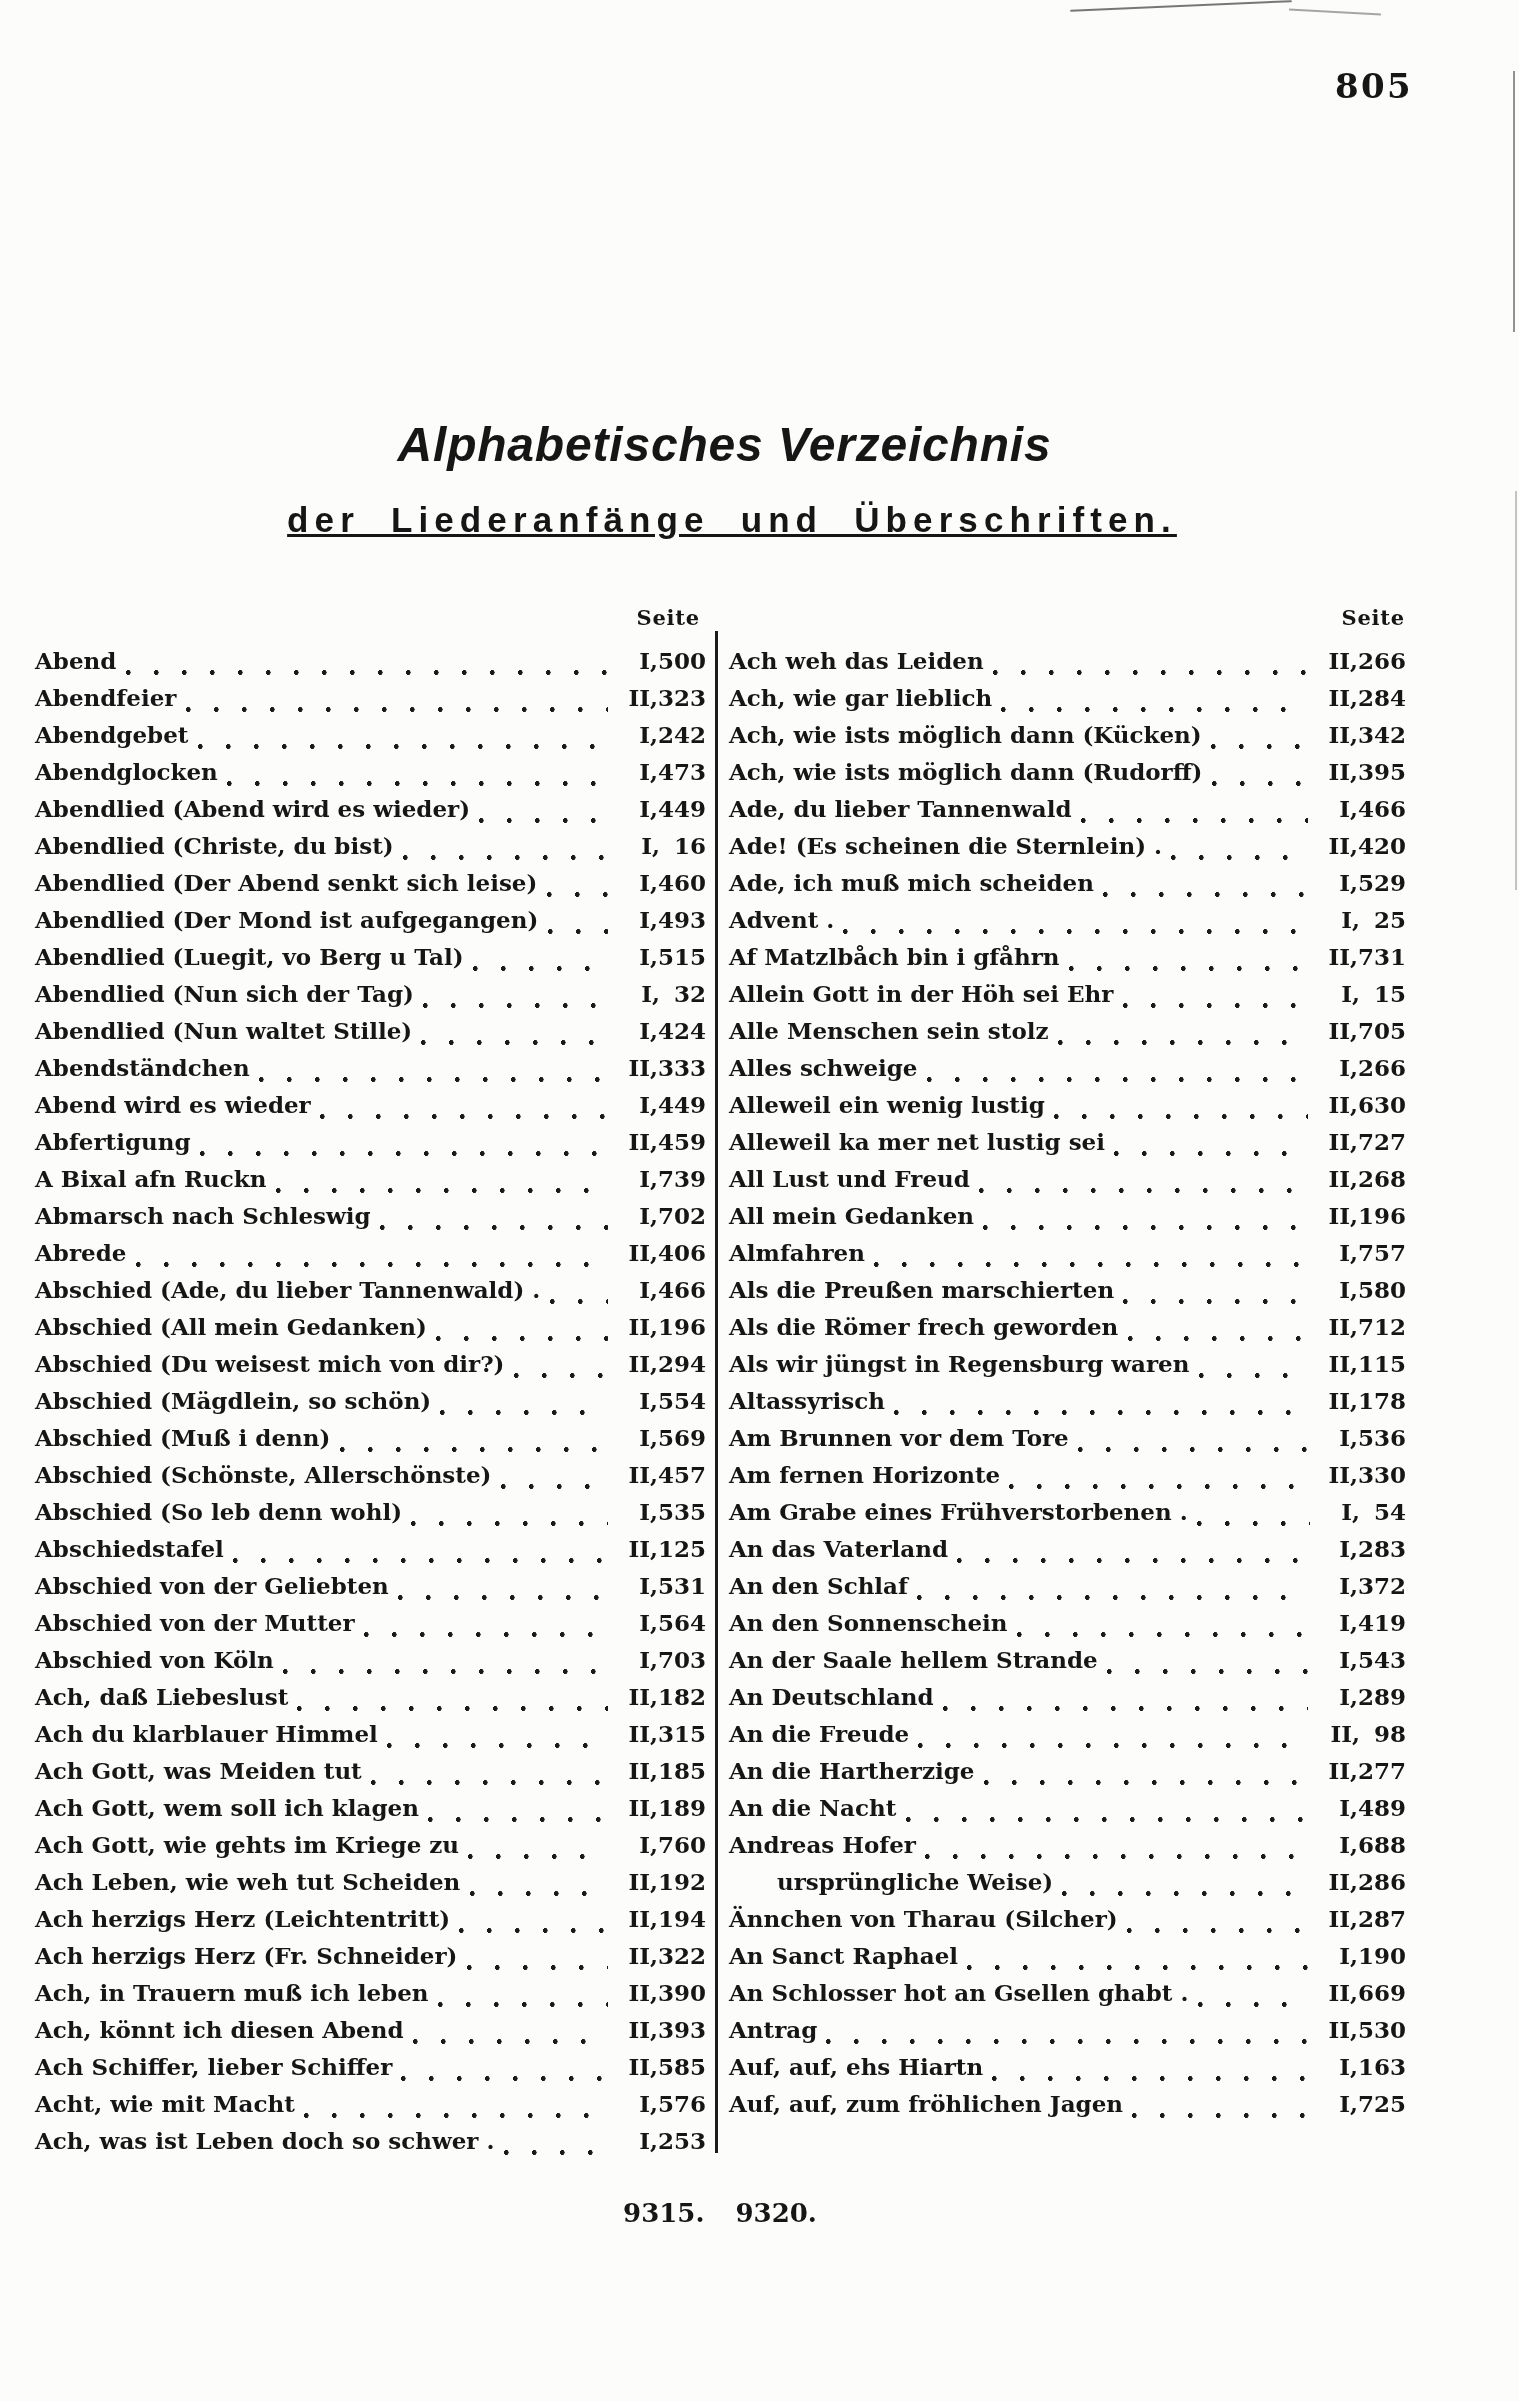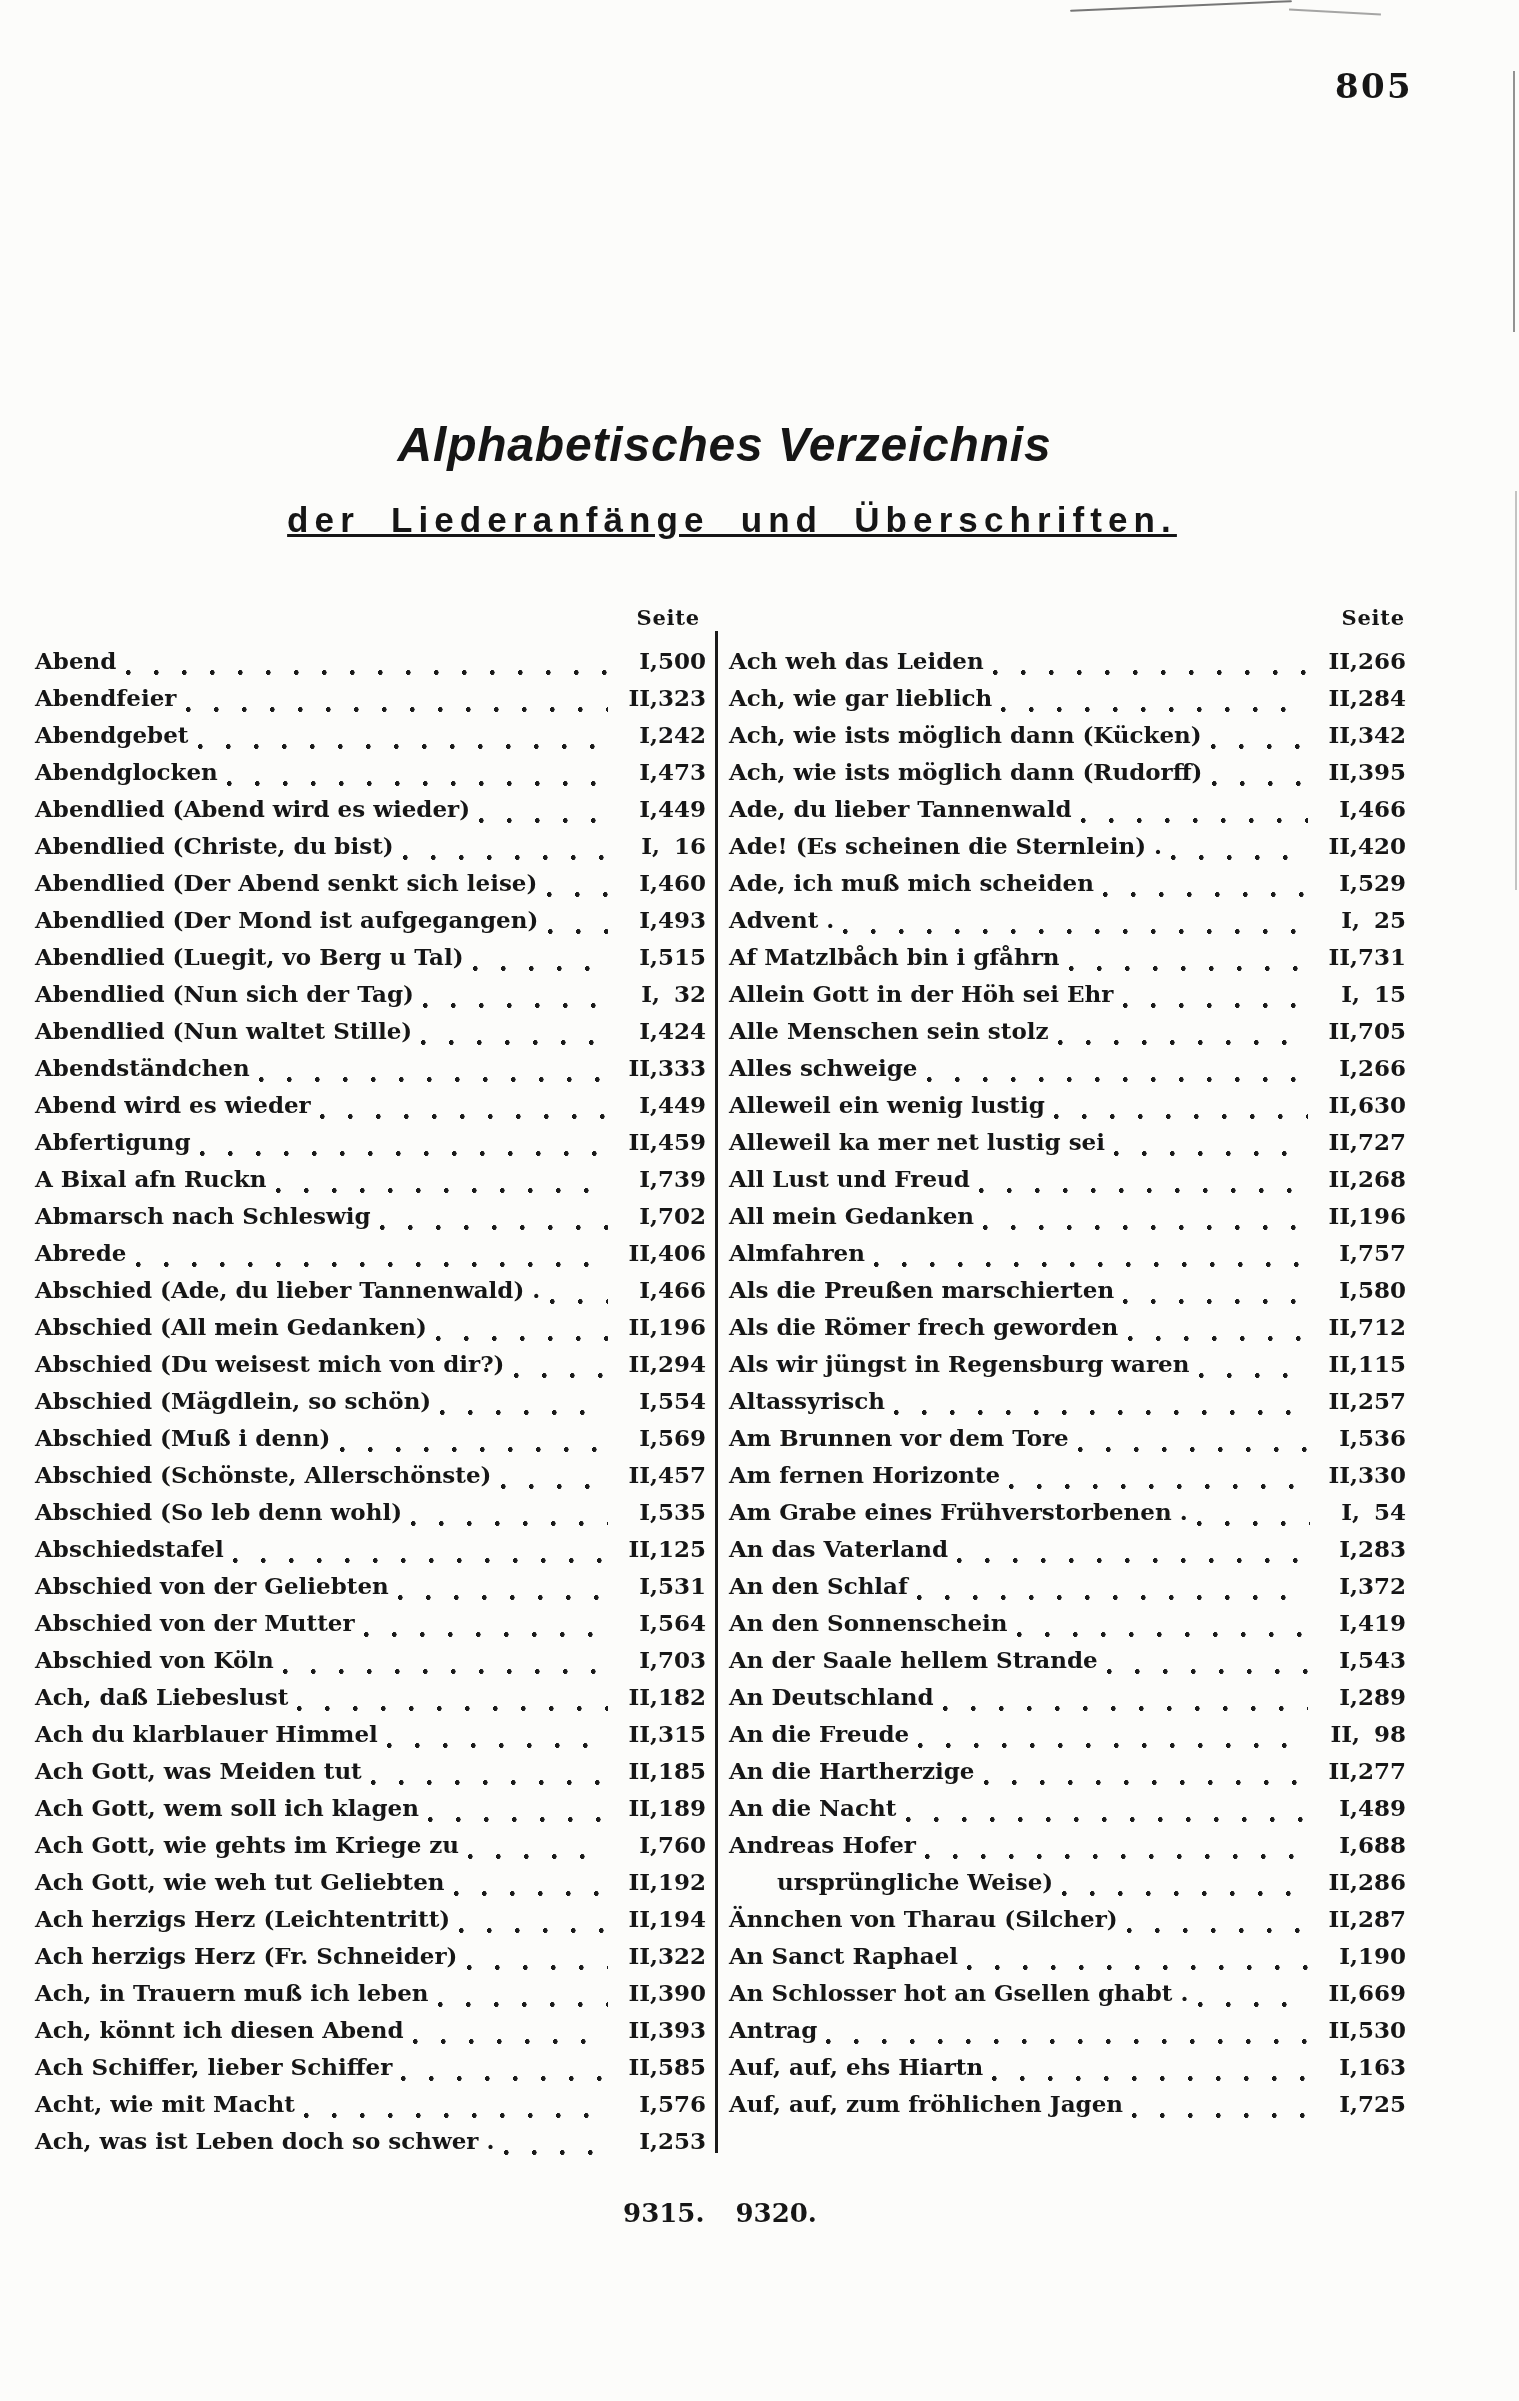--- a/index.html
+++ b/index.html
@@ -477,7 +477,7 @@
         <span class="t">Altassyrisch</span>
         <span class="leader"></span>
         <span class="vol">II,</span>
-        <span class="pg">257</span>
+        <span class="pg">178</span>
       </div>
       <div class="row">
         <span class="t">Am Brunnen vor dem Tore</span>

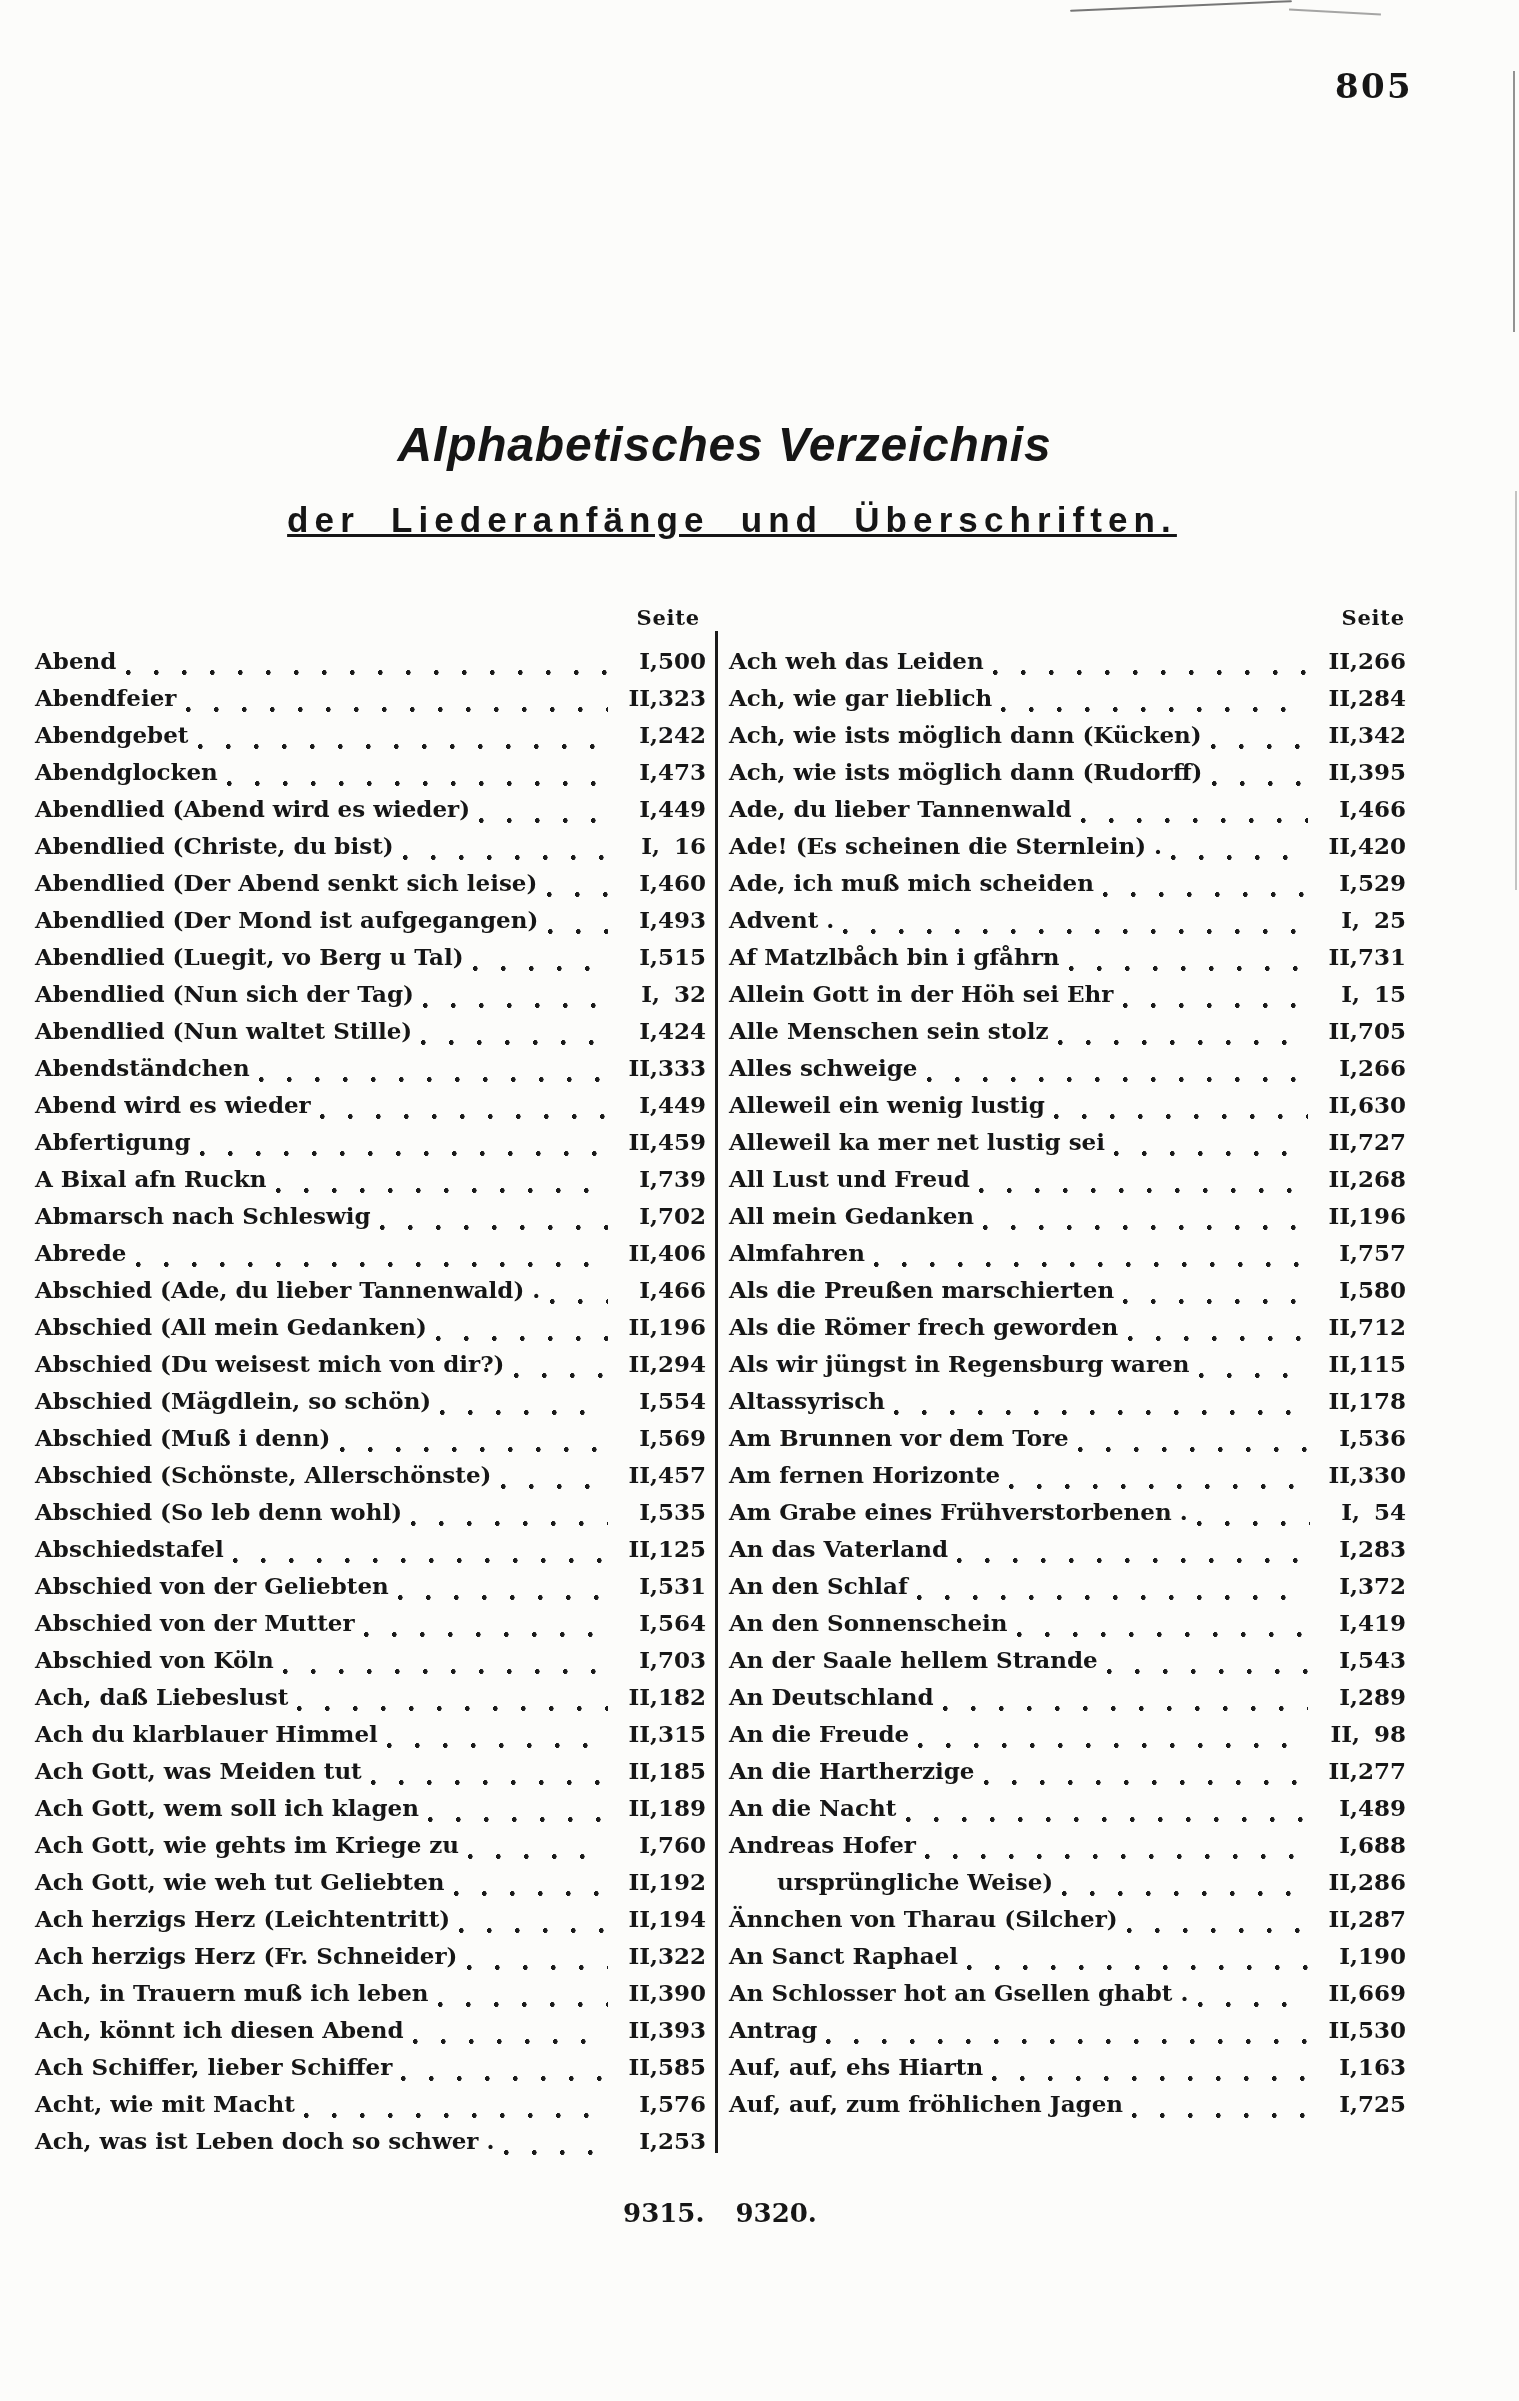--- a/index.html
+++ b/index.html
@@ -304,7 +304,7 @@
         <span class="pg">760</span>
       </div>
       <div class="row">
-        <span class="t">Ach Gott, wie weh tut Geliebten</span>
+        <span class="t">Ach Leben, wie weh tut Scheiden</span>
         <span class="leader"></span>
         <span class="vol">II,</span>
         <span class="pg">192</span>

